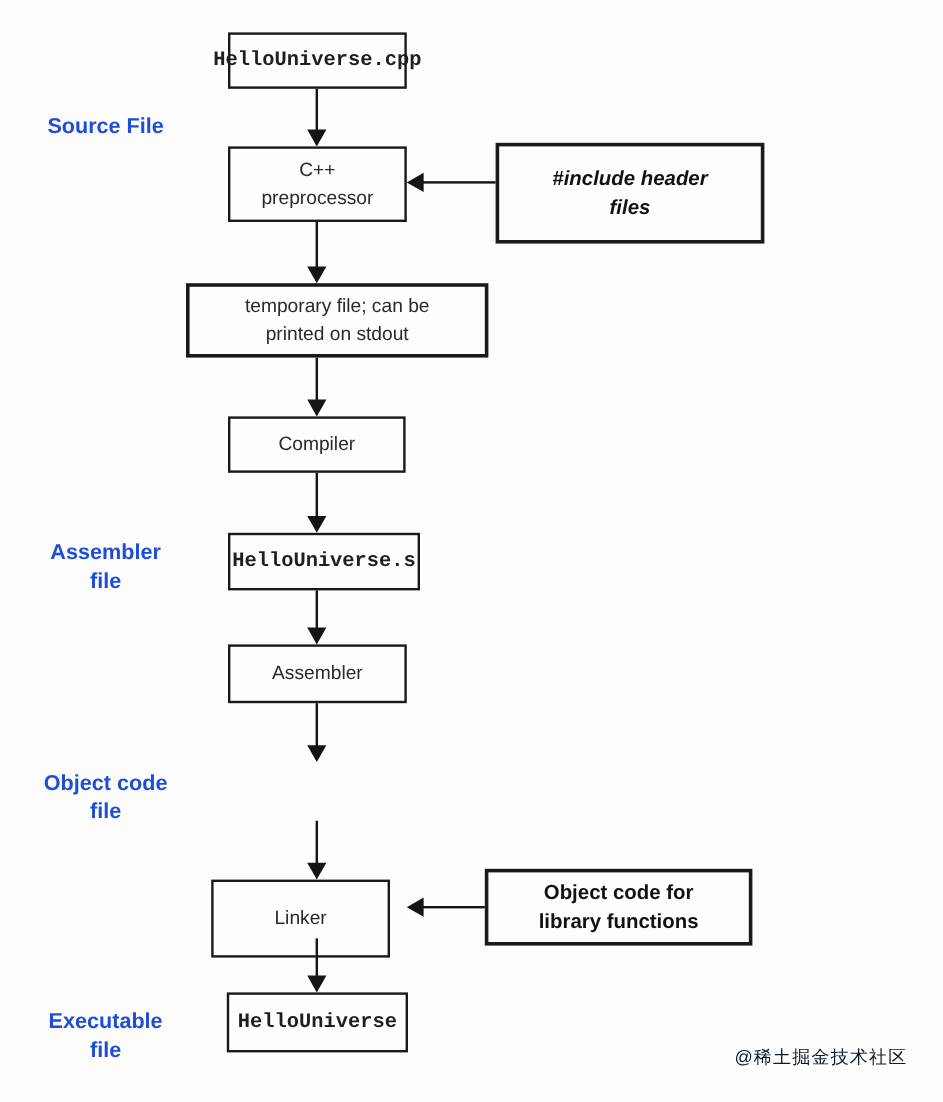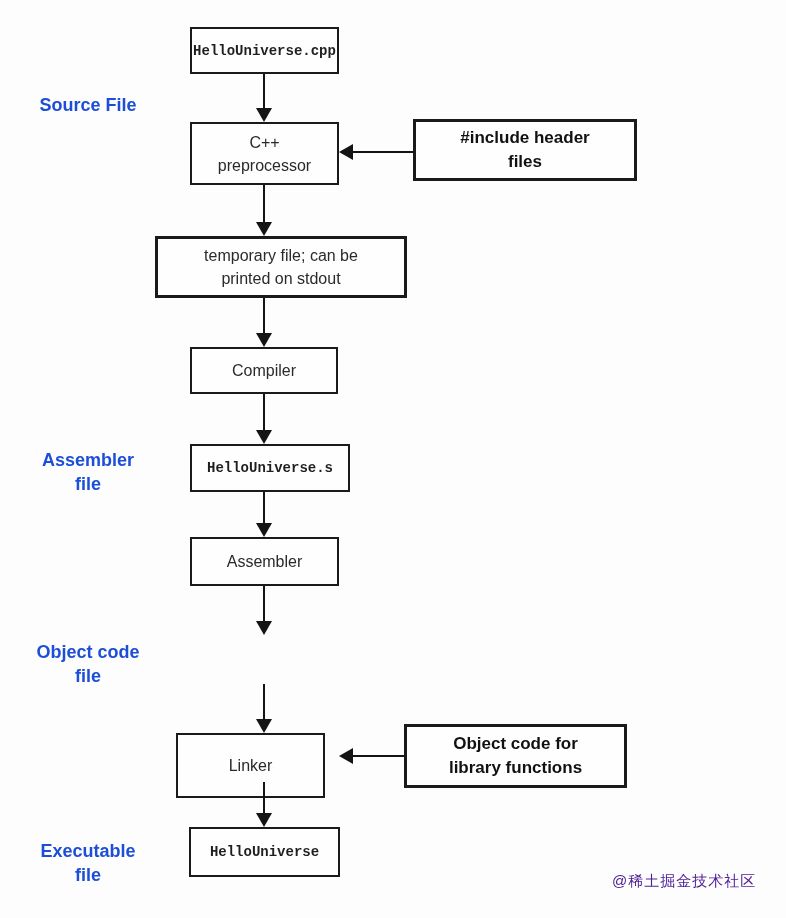--- a/index.html
+++ b/index.html
@@ -28,7 +28,7 @@
   .mono {
     font-family: "Liberation Mono", "DejaVu Sans Mono", monospace;
     font-weight: bold;
-    font-size: 14px;
+    font-size: 17px;
     letter-spacing: 0px;
   }
   .proc {

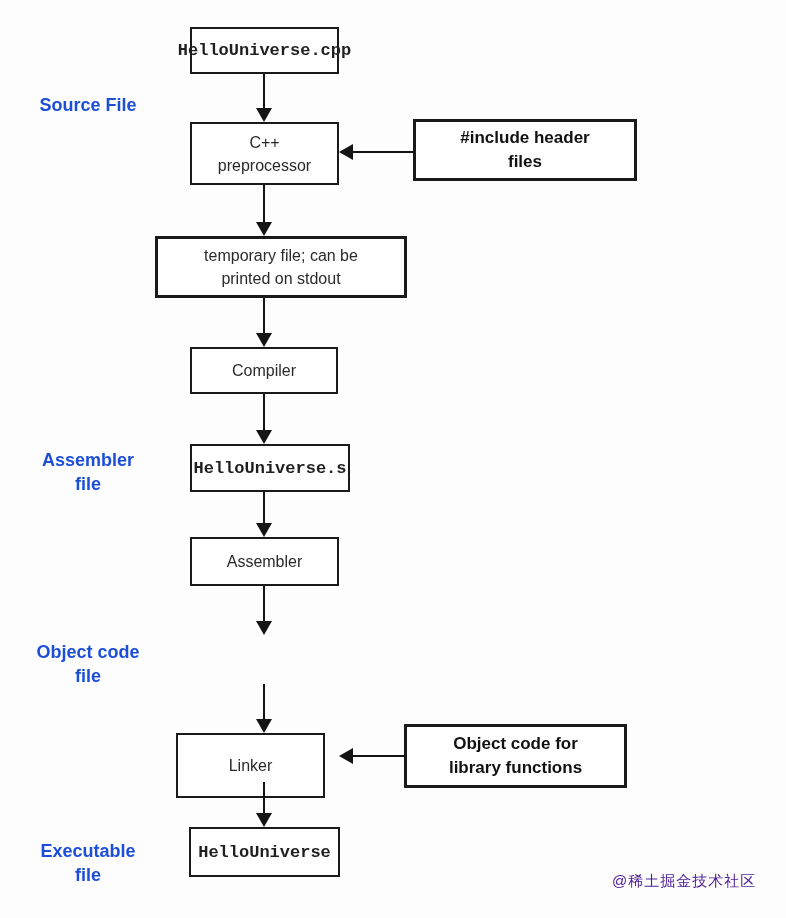--- a/index.html
+++ b/index.html
@@ -105,7 +105,7 @@
 
   <div class="box mono" style="left:189px; top:827px; width:151px; height:50px;">HelloUniverse</div>
 
-  <div class="box ann thick" style="left:413px; top:119px; width:224px; height:62px;">#include header
+  <div class="box ann thick" style="left:413px; top:119px; width:224px; height:84px;font-style:italic;">#include header
 files</div>
 
   <div class="box ann thick" style="left:404px; top:724px; width:223px; height:64px;">Object code for

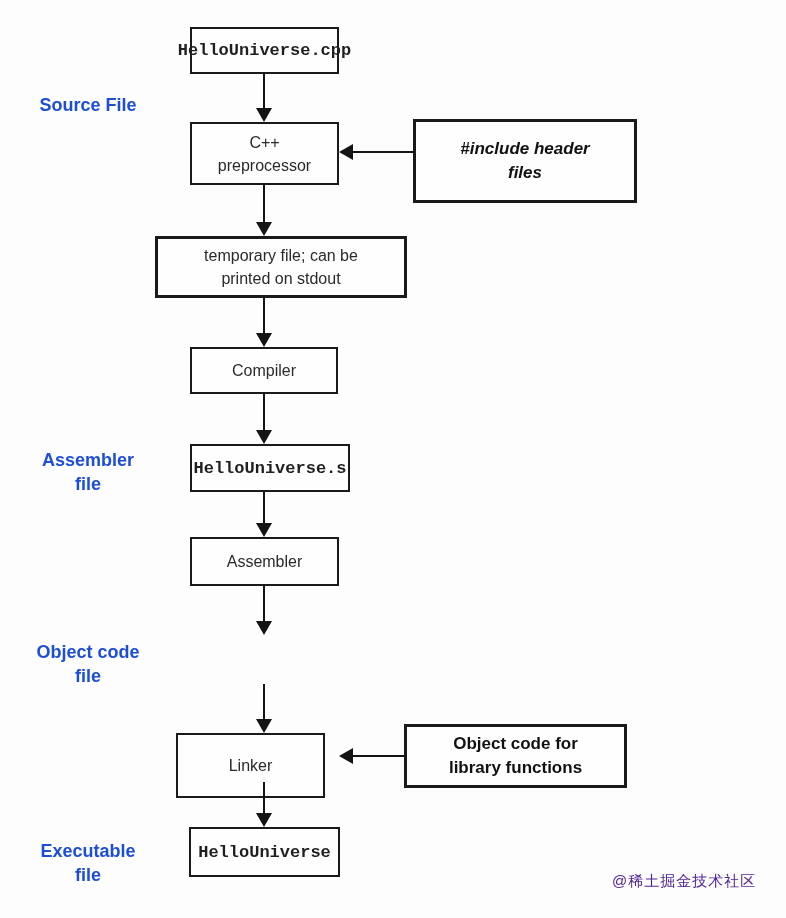--- a/index.html
+++ b/index.html
@@ -69,7 +69,7 @@
     position: absolute;
     left: 612px; top: 872px;
     font-size: 15px;
-    color: #4c1d95;
+    color: #0f172a;
     letter-spacing: 1px;
   }
 </style>

